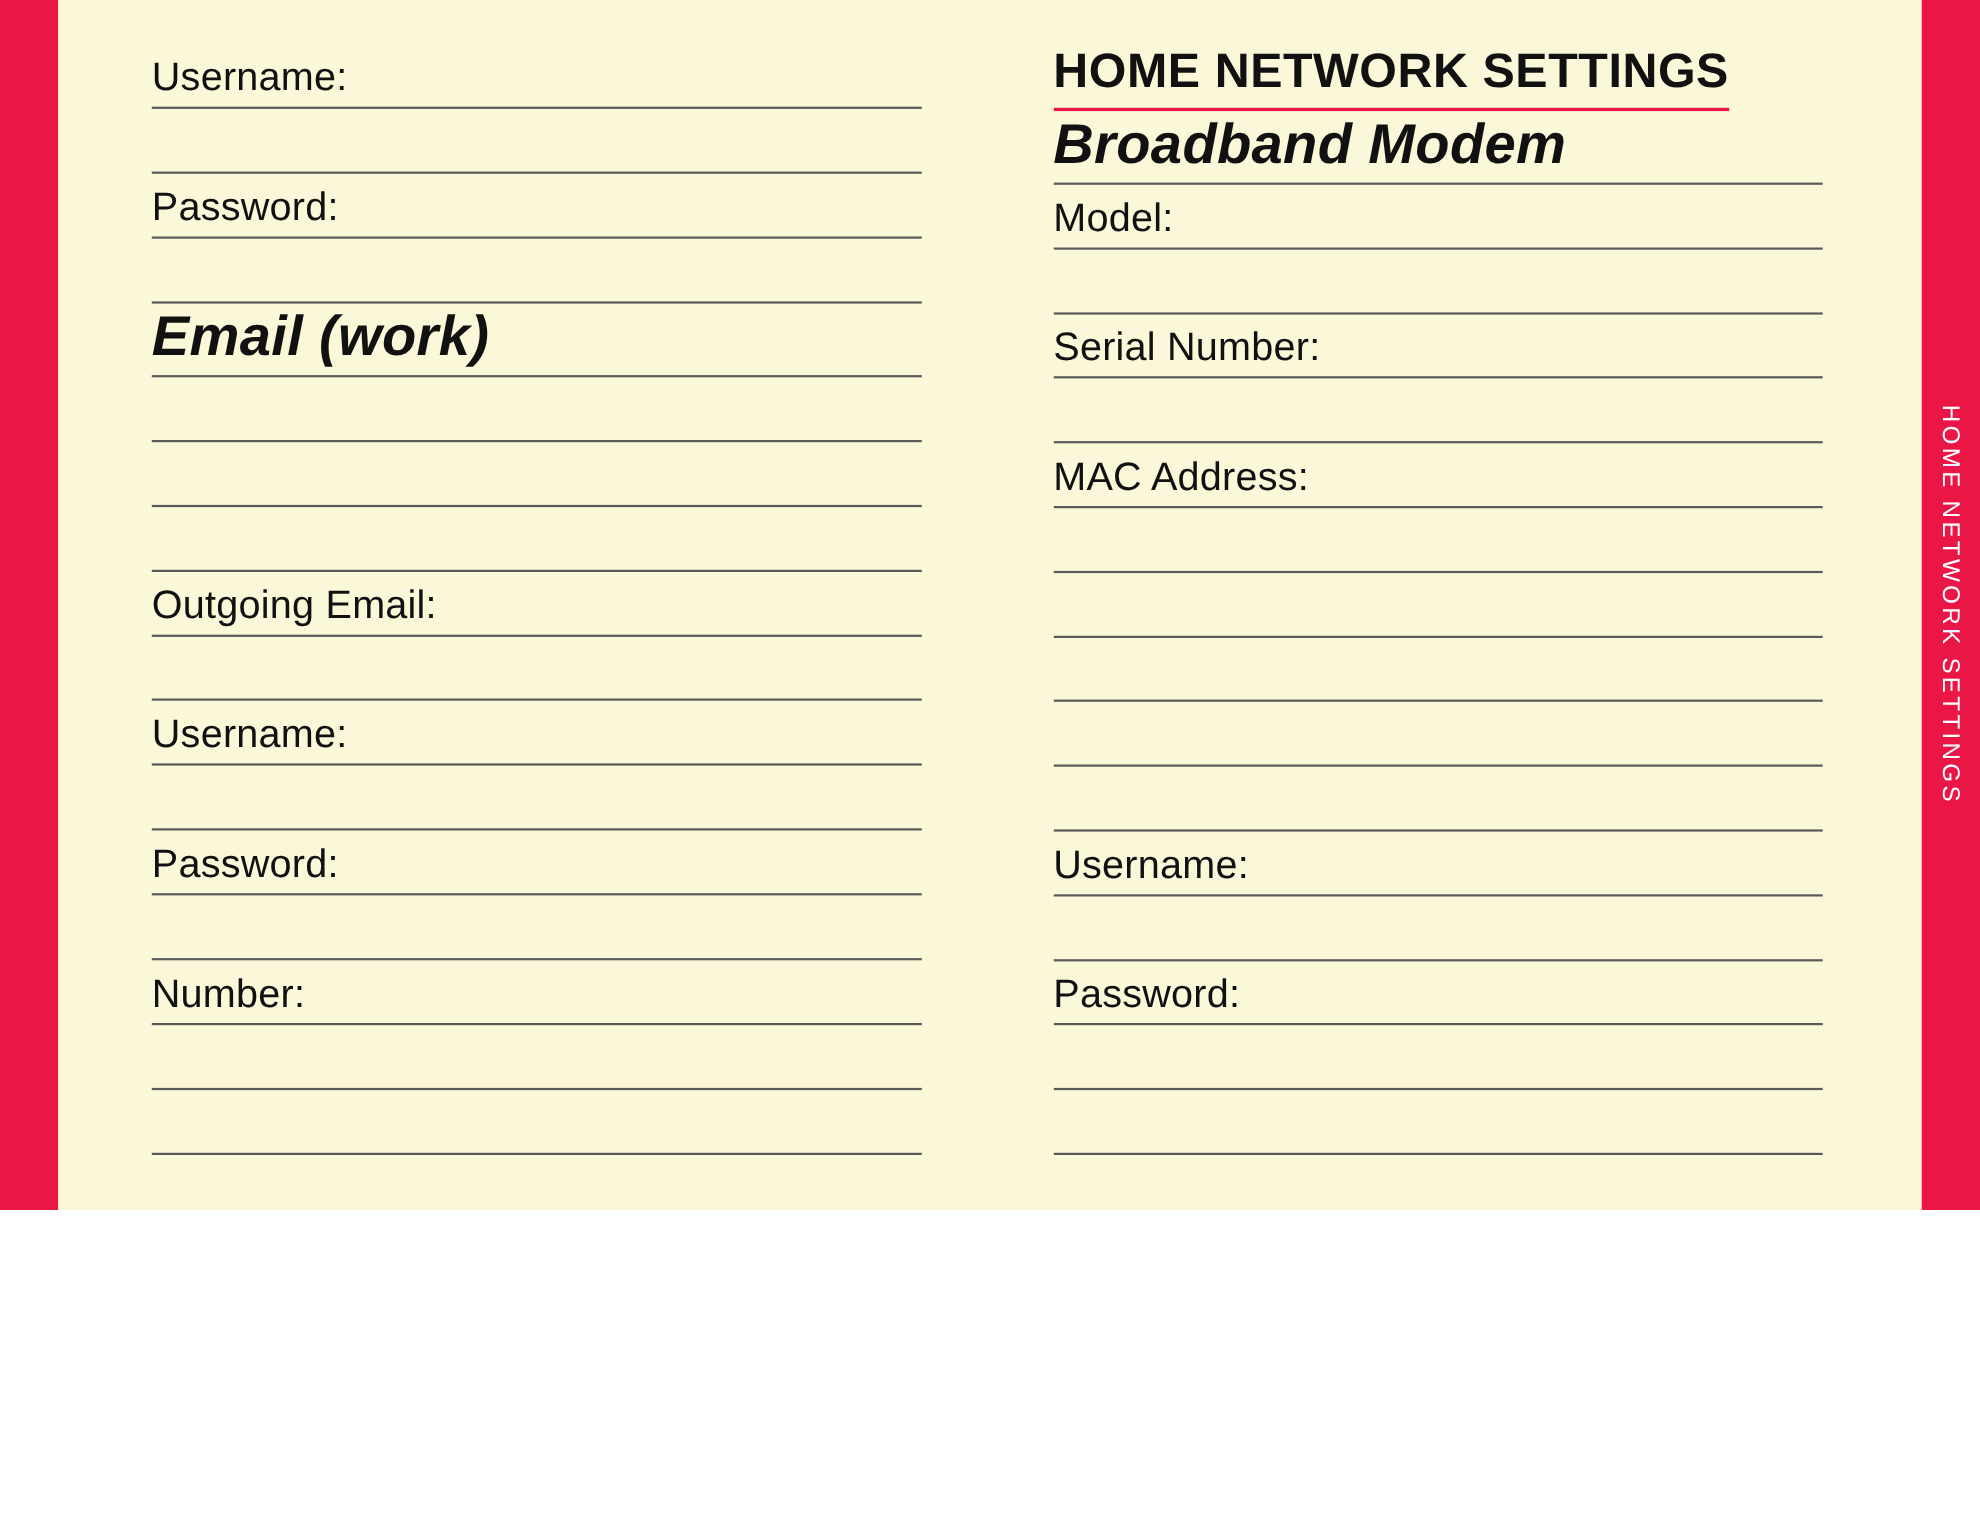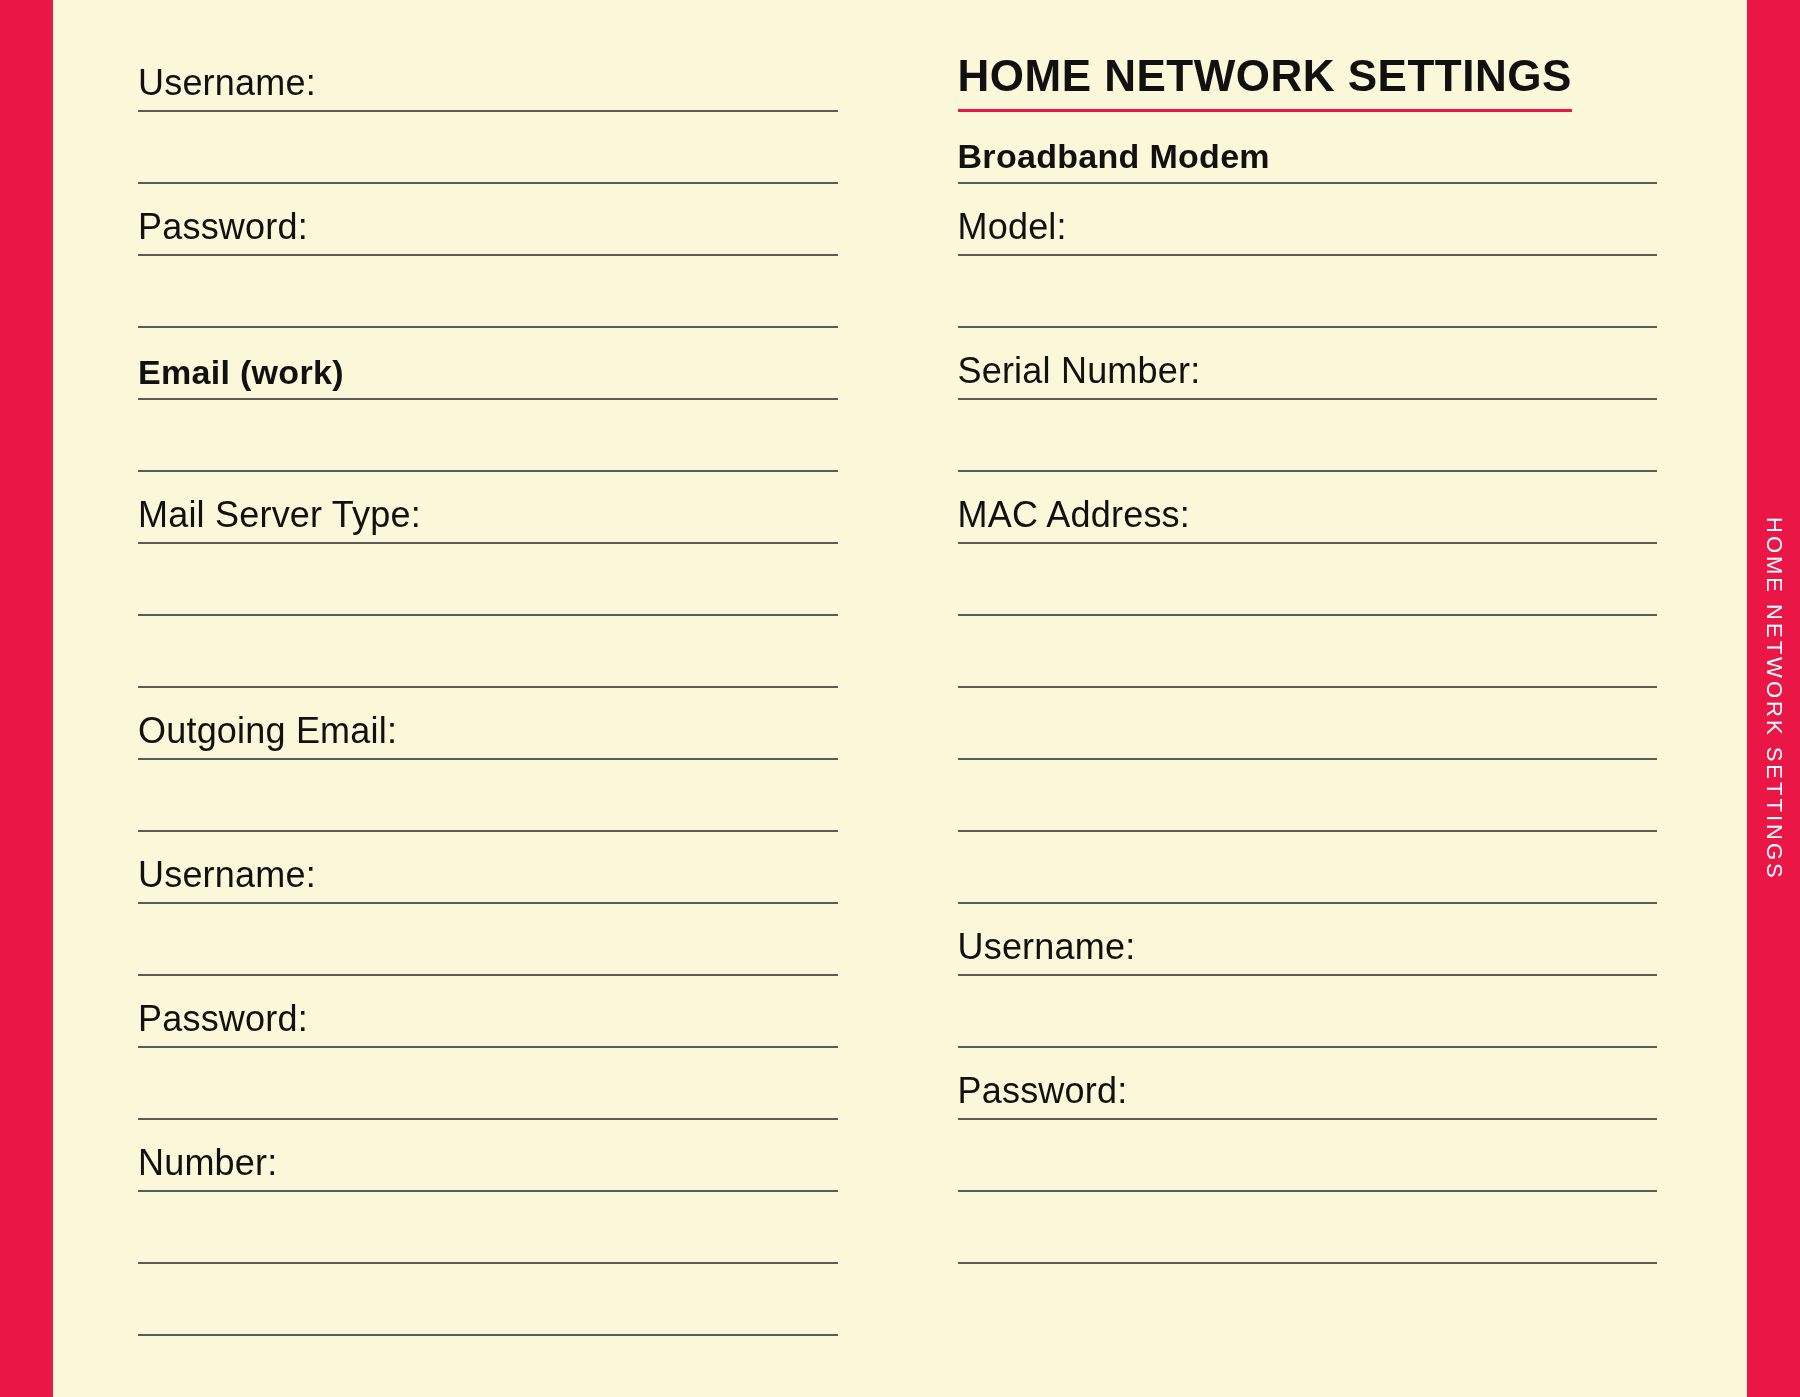--- a/index.html
+++ b/index.html
@@ -10,7 +10,7 @@
   }
   .frame {
     width: 1800px;
-    height: 1397px;
+    height: 1100px;
     display: flex;
     flex-direction: row;
   }

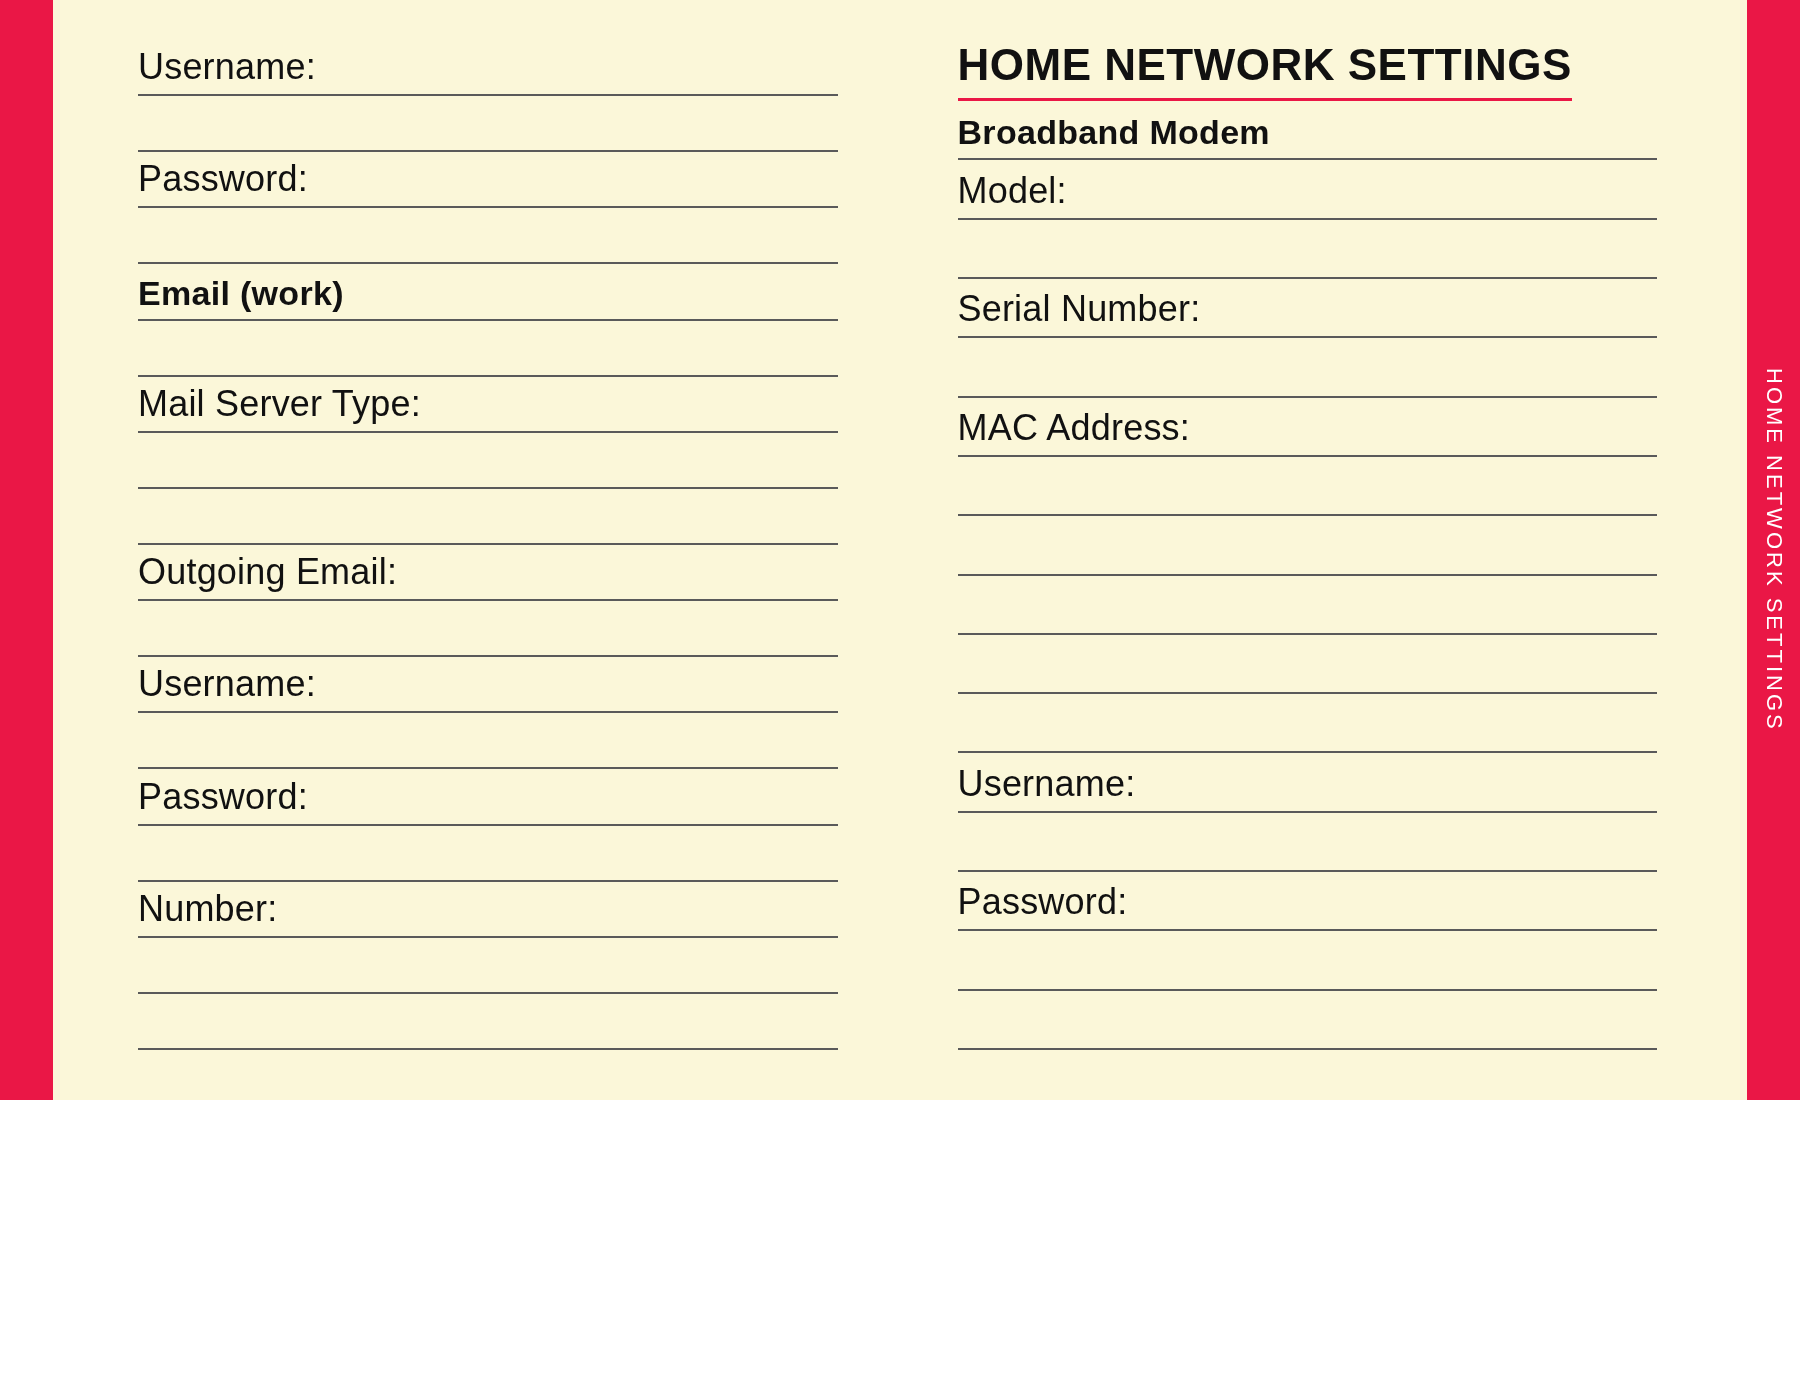--- a/index.html
+++ b/index.html
@@ -52,12 +52,13 @@
     letter-spacing: 0.2px;
   }
   .section-title {
-    font-size: 34px;
+    font-size: 51px;
     font-weight: 700;
     color: #111;
     font-family: "Helvetica Neue Condensed", "Arial Narrow", "Helvetica Neue", Arial, sans-serif;
     font-stretch: condensed;
     letter-spacing: 0.3px;
+    font-style: italic;
   }
   .page-heading {
     font-size: 44px;

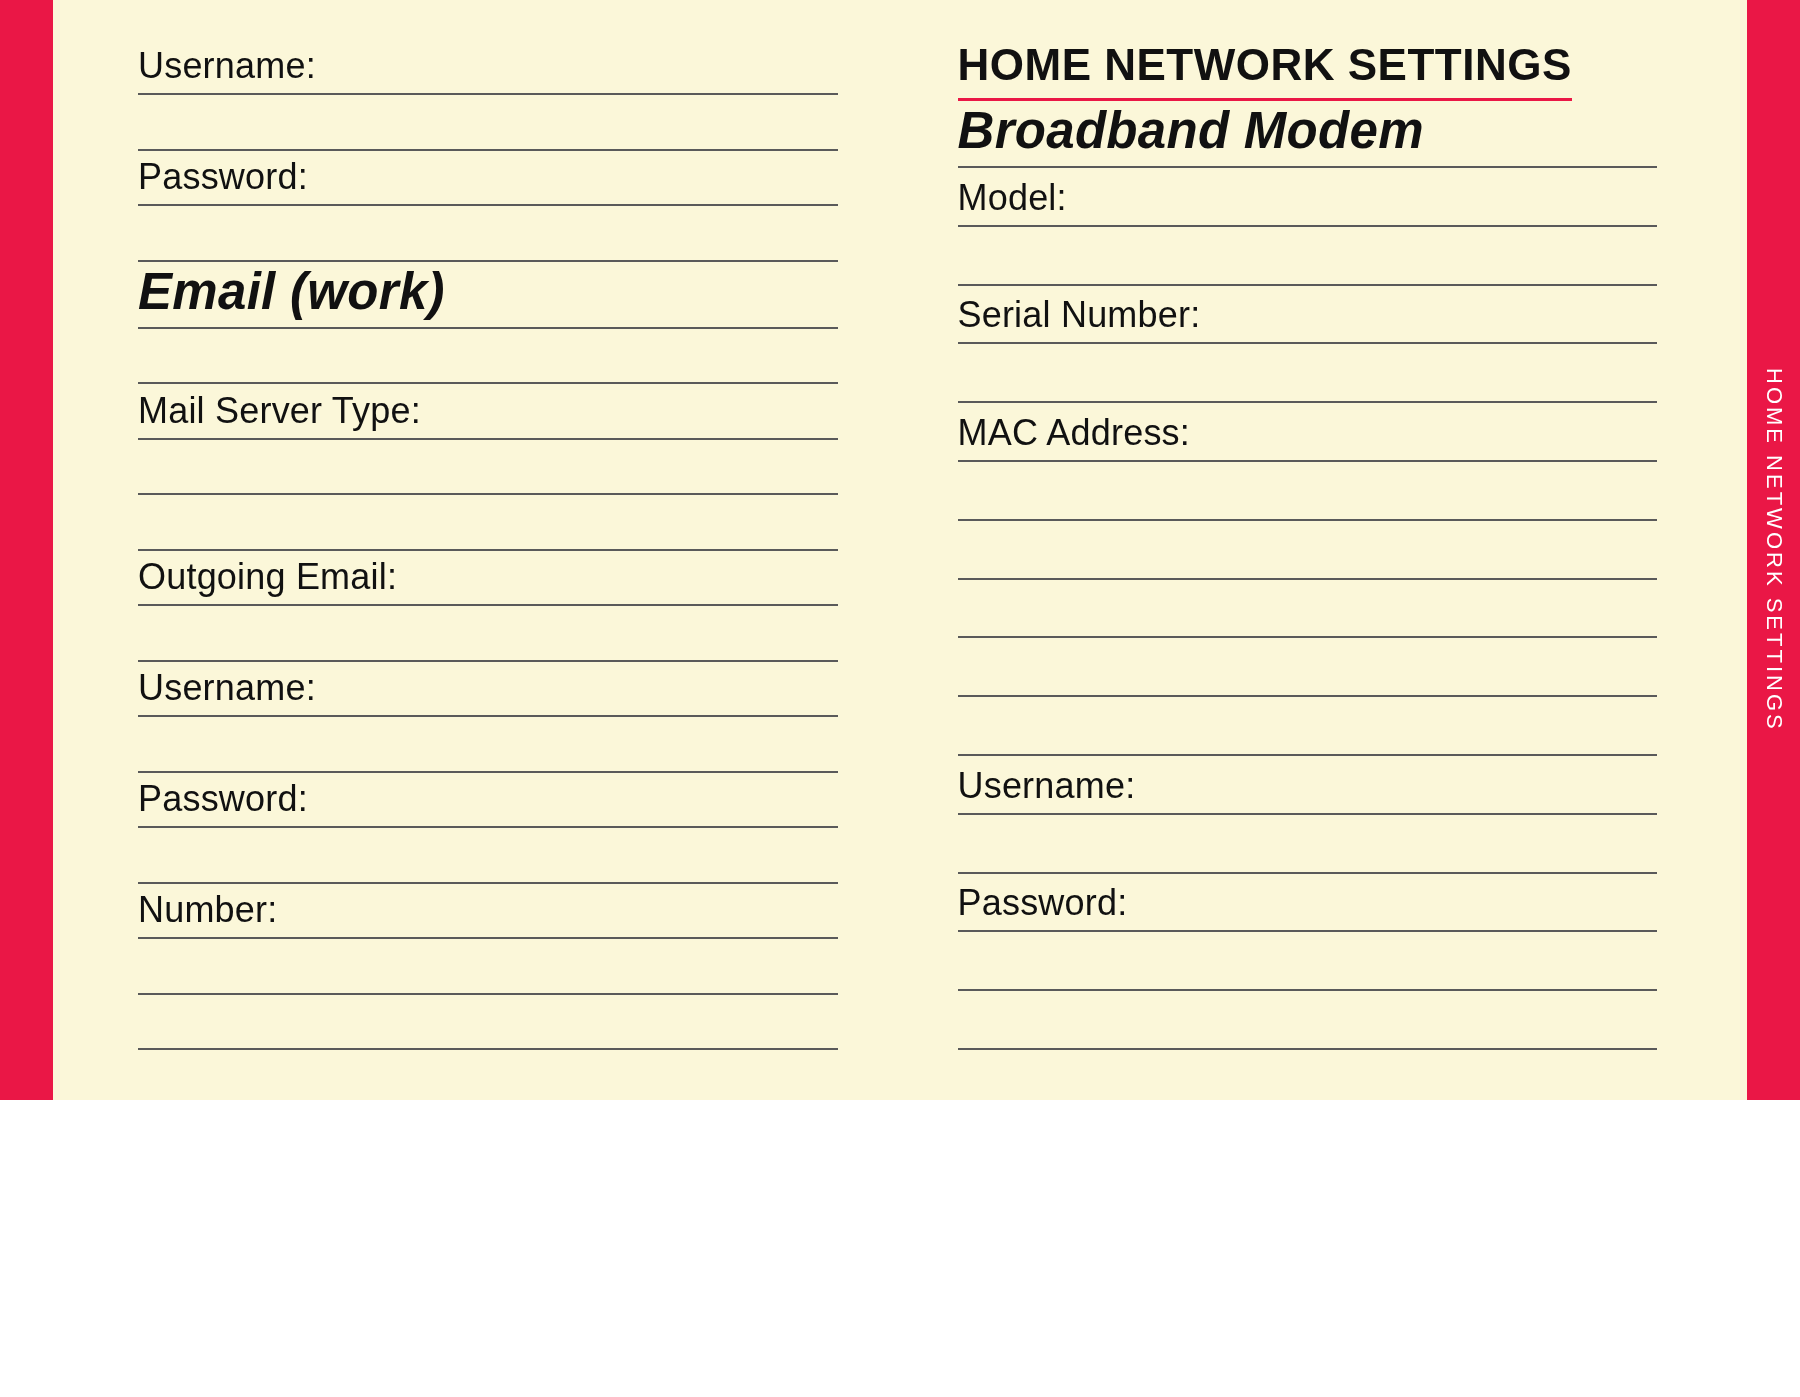--- a/index.html
+++ b/index.html
@@ -120,9 +120,6 @@
           <span class="field-label"></span>
         </div>
       <div class="line">
-          <span class="field-label">Mail Server Type:</span>
-        </div>
-      <div class="line">
           <span class="field-label"></span>
         </div>
       <div class="line">

